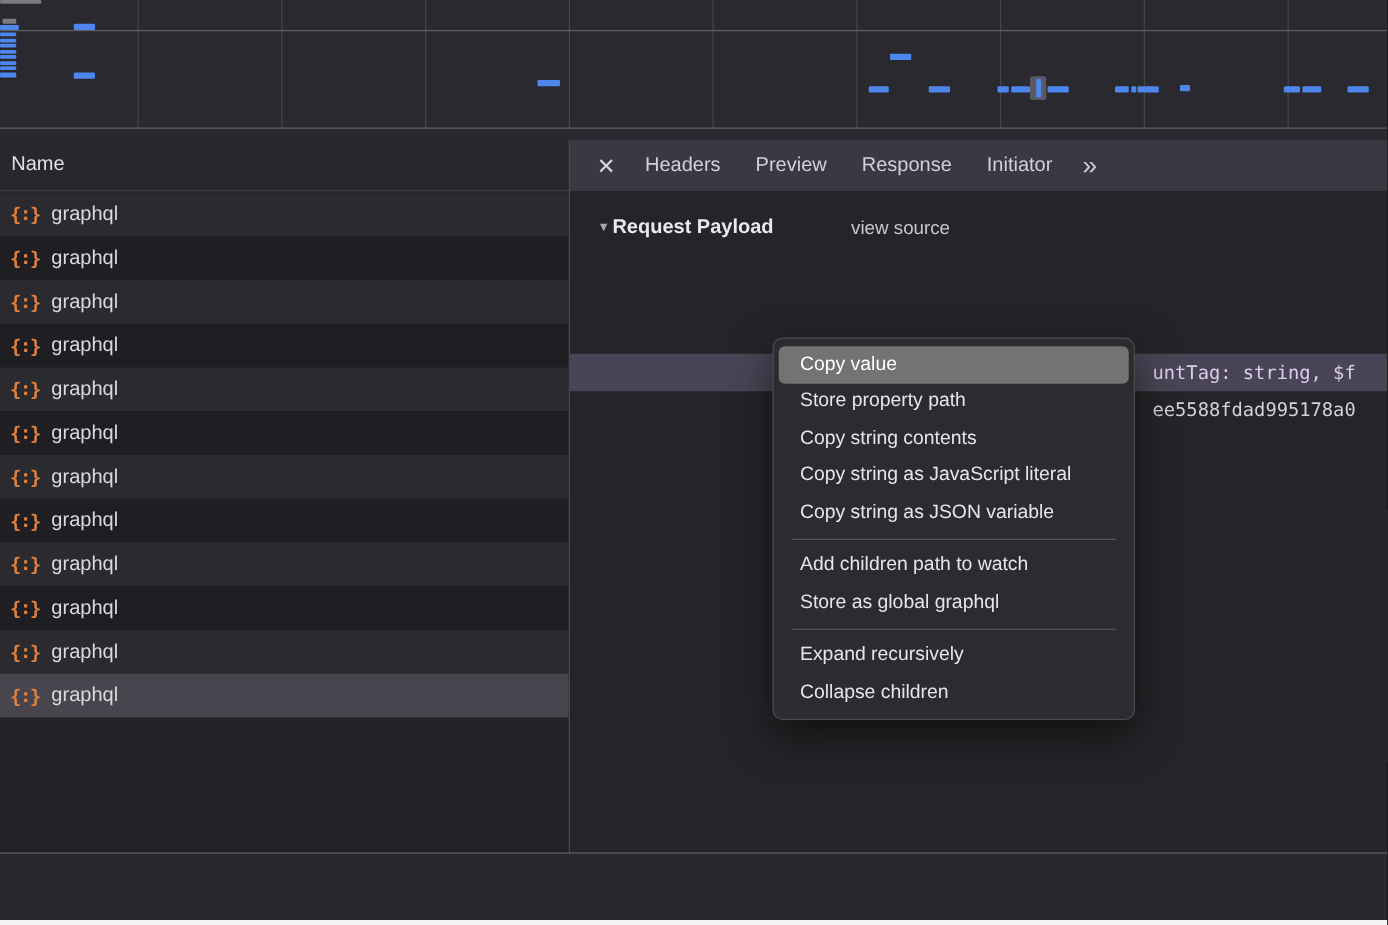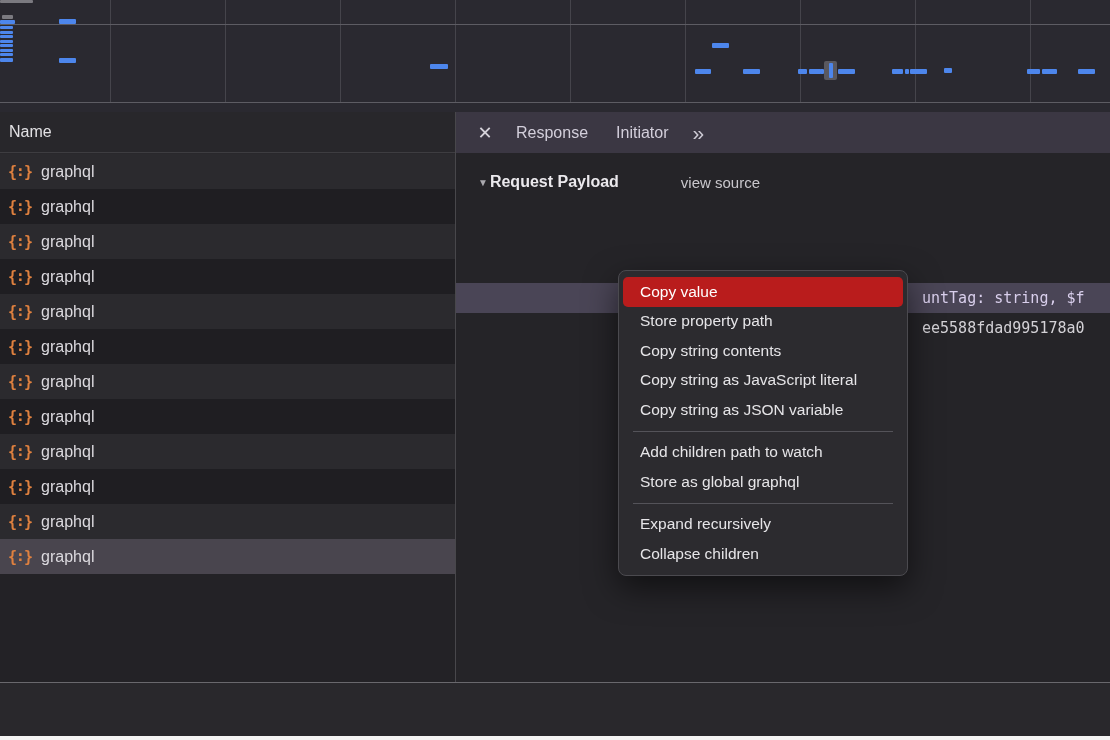--- a/index.html
+++ b/index.html
@@ -209,6 +209,7 @@
       <span>✕</span>
     </div>
     <div id="tabs-holder" style="display:flex">
+        <div class="tab">Headers</div>
         <div class="tab">Response</div>
         <div class="tab">Initiator</div>
       </div>

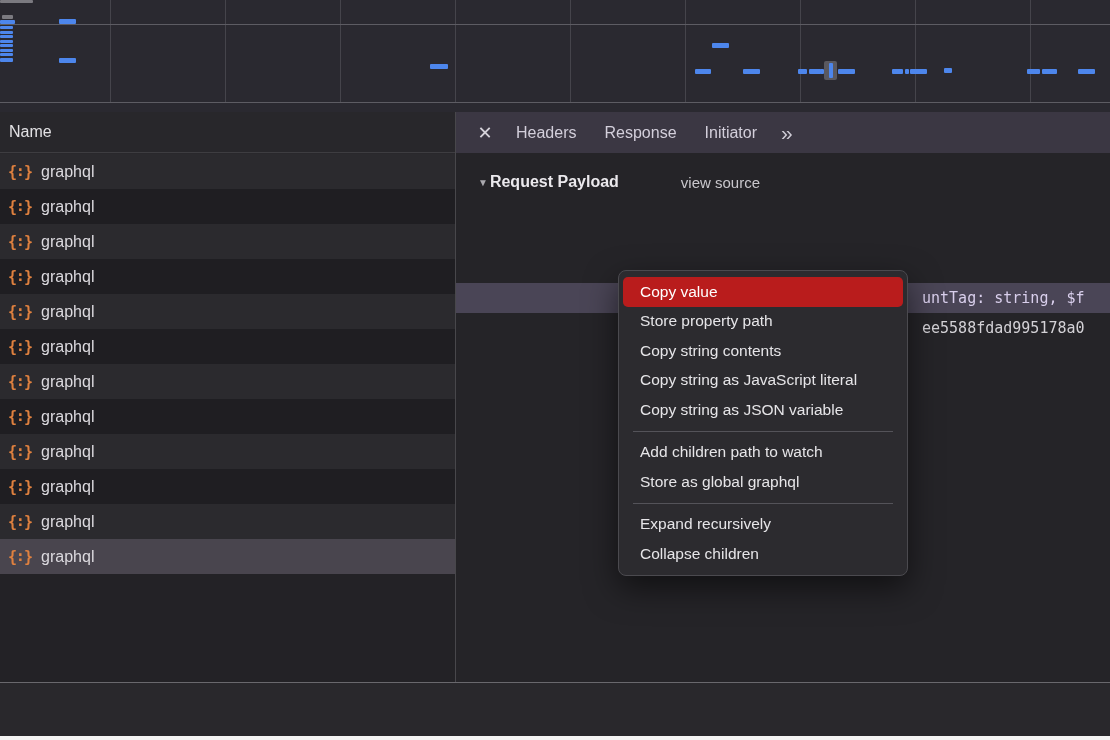--- a/index.html
+++ b/index.html
@@ -210,6 +210,7 @@
     </div>
     <div id="tabs-holder" style="display:flex">
         <div class="tab">Headers</div>
+        <div class="tab">Preview</div>
         <div class="tab">Response</div>
         <div class="tab">Initiator</div>
       </div>

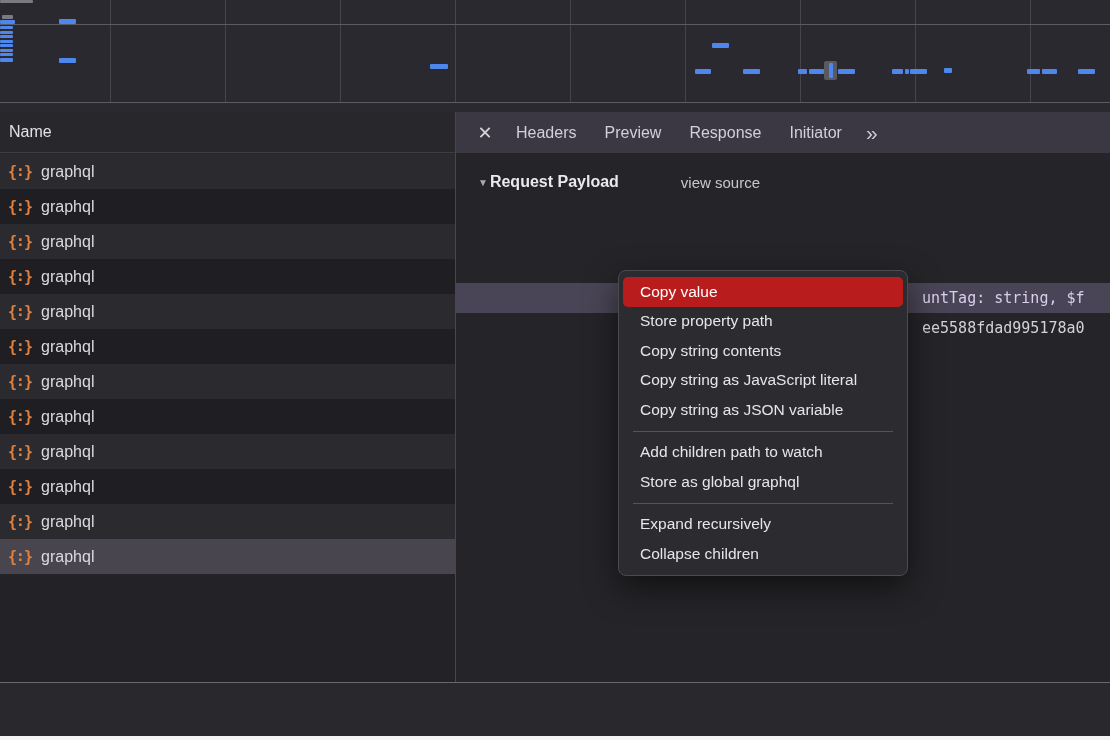--- a/index.html
+++ b/index.html
@@ -97,7 +97,7 @@
     padding:0 17px; margin:0 4px; border-radius:5px;
     color:#e6e5e8; font-size:15.5px; cursor:default;
   }
-  .menu-item.highlighted { background:#b91c1c; color:#ffffff; }
+  .menu-item.highlighted { background:#737373; color:#ffffff; }
   .menu-divider { border-top:1px solid #545359; margin:6px 14px; }
 </style>
 </head>

